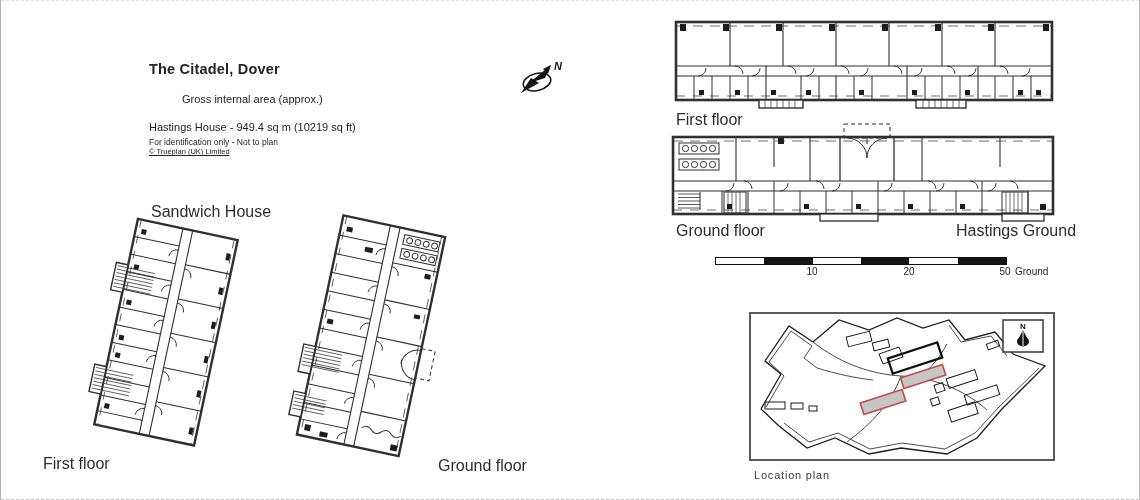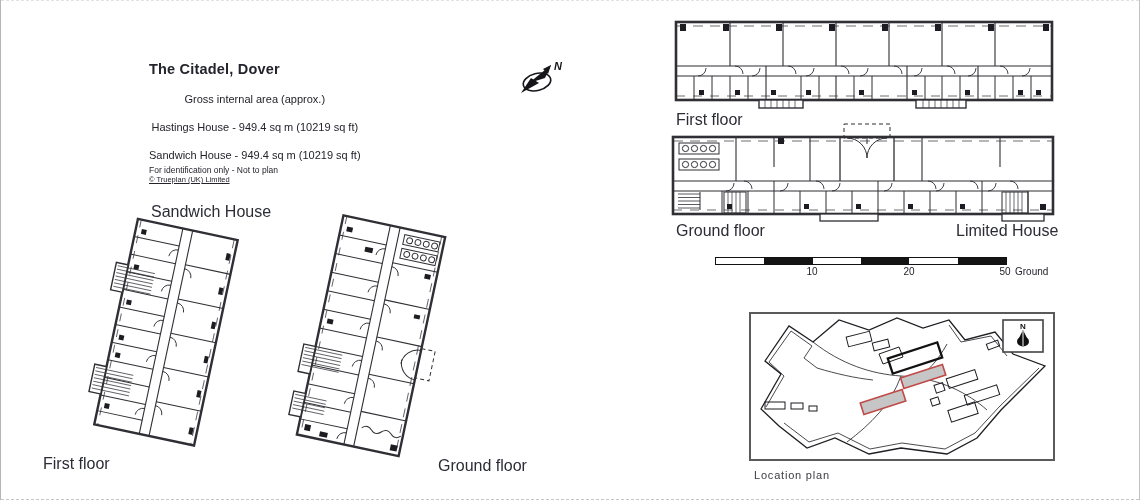--- a/index.html
+++ b/index.html
@@ -47,7 +47,6 @@
     <div class="tb-title">The Citadel, Dover</div>
     <div class="tb-sub">Gross internal area (approx.)</div>
     <div class="tb-sub">Hastings House - 949.4 sq m (10219 sq ft)</div>
-    <div class="tb-sub">Sandwich House - 949.4 sq m (10219 sq ft)</div>
     <div class="tb-small">For identification only - Not to plan</div>
     <div class="tb-tiny">© Trueplan (UK) Limited</div>
   </div>

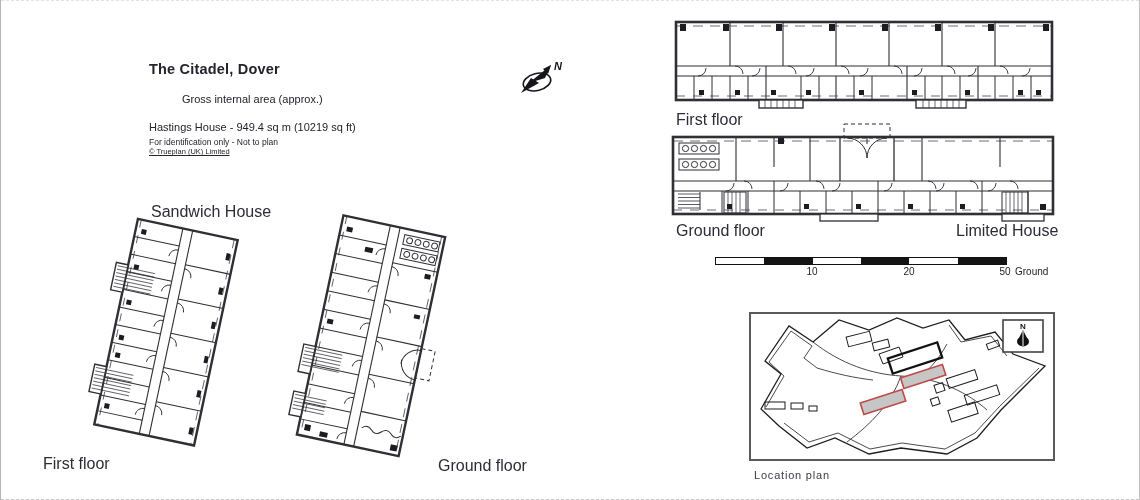--- a/index.html
+++ b/index.html
@@ -247,7 +247,7 @@
     </g>
   </svg>
   <div class="abs plan-label" style="left:675px;top:222px;">Ground floor</div>
-  <div class="abs plan-label" style="left:955px;top:222px;width:98px;text-align:right;">Limited House</div>
+  <div class="abs plan-label" style="left:955px;top:222px;width:98px;text-align:right;">Hastings Ground</div>
 
   <div class="abs scalebar">
     <div class="scalebar-track">

